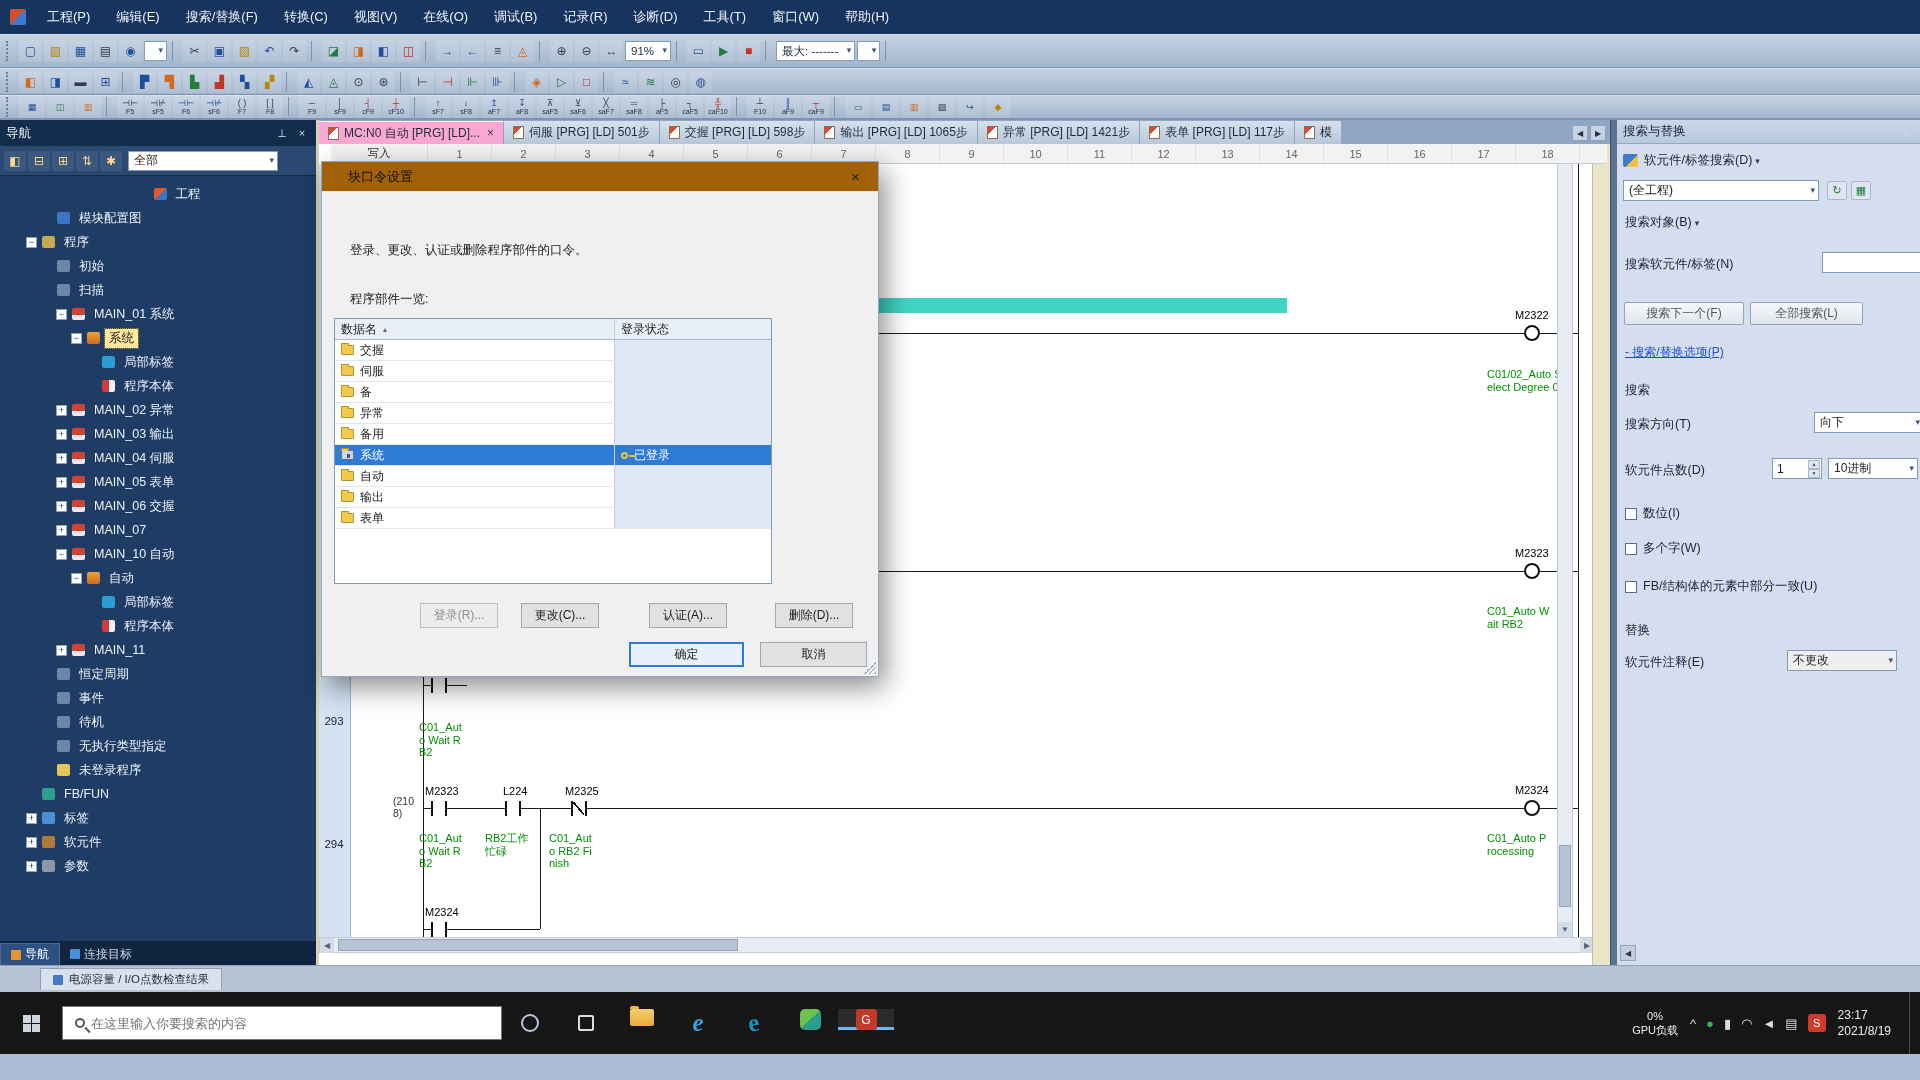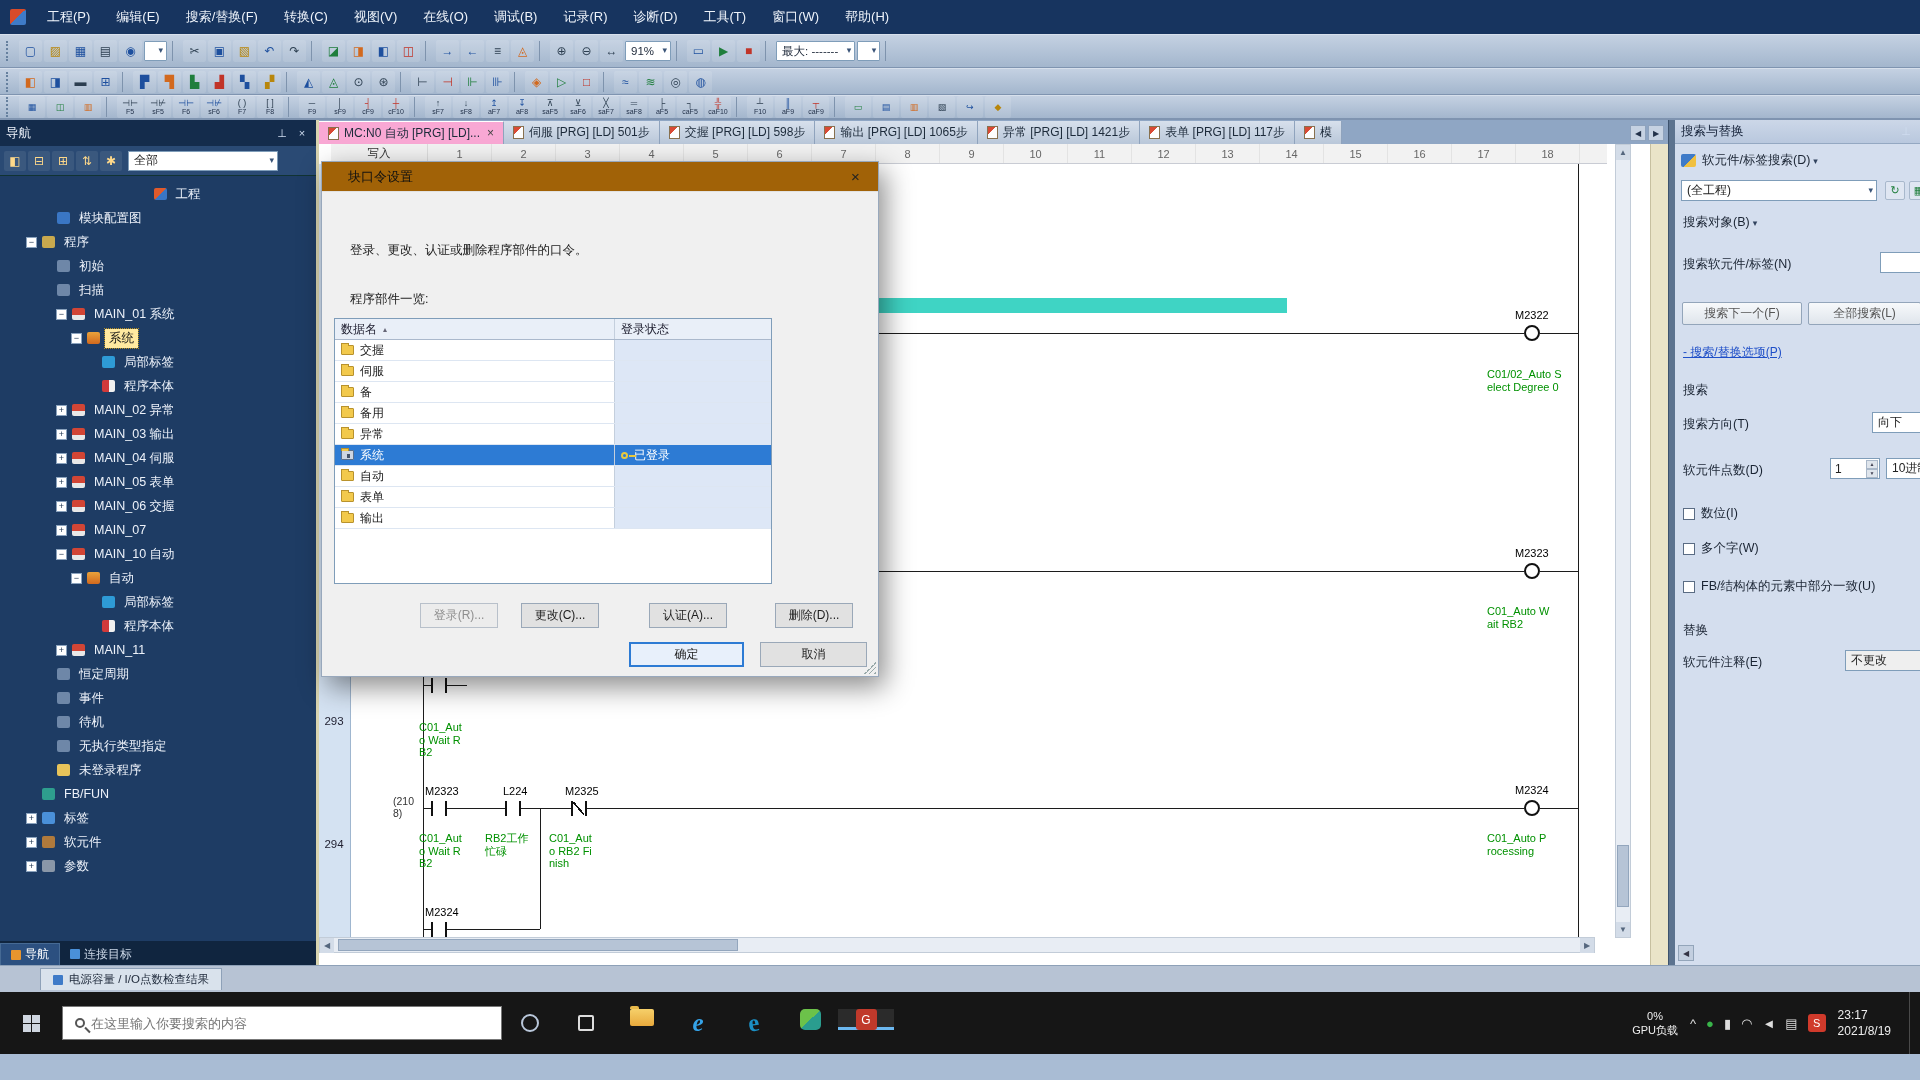--- a/index.html
+++ b/index.html
@@ -103,7 +103,7 @@
   .rstrip{position:absolute;right:0;top:0;bottom:0;width:18px;background:#eae4c8;border-left:1px solid #c7c0a0}
 
   
-  .rpanel{width:245px;background:#d4deee;display:flex;flex-direction:column;position:relative;overflow:hidden}
+  .rpanel{width:303px;background:#d4deee;display:flex;flex-direction:column;position:relative;overflow:hidden}
   .rp-head{height:24px;background:linear-gradient(#ccd7e8,#b9c8de);border-bottom:1px solid #94a8c2;display:flex;align-items:center;padding:0 6px;font-size:12.5px;color:#16233a}
   .rp-body{position:relative;flex:1}
   .rp-label{position:absolute;font-size:12.5px;color:#1a2433;white-space:nowrap}

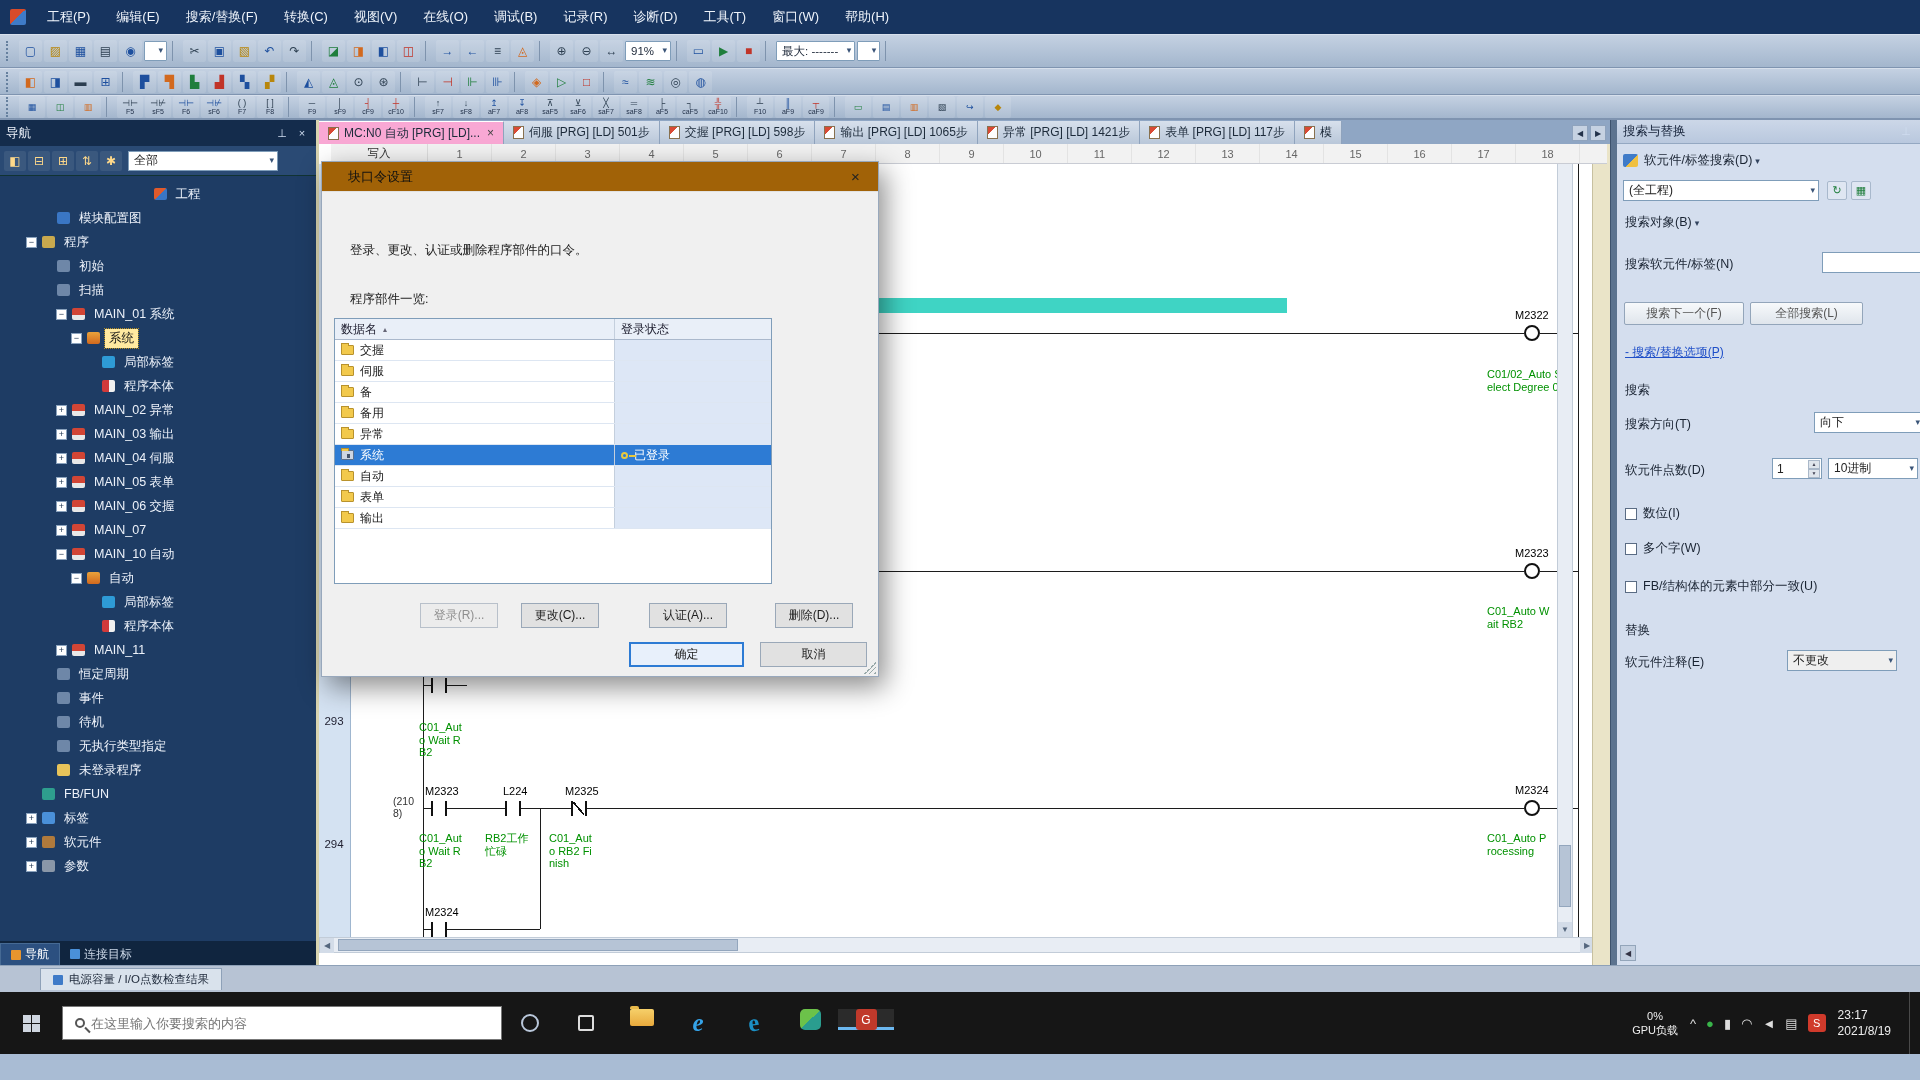--- a/index.html
+++ b/index.html
@@ -1317,7 +1317,7 @@
           <div class="drow">
             <div class="dcell dname">
               <span class="fold"></span>
-              <span>备用</span>
+              <span>异常</span>
             </div>
             <div class="dcell dstat">
 
@@ -1328,7 +1328,7 @@
           <div class="drow">
             <div class="dcell dname">
               <span class="fold"></span>
-              <span>异常</span>
+              <span>备用</span>
             </div>
             <div class="dcell dstat">
 

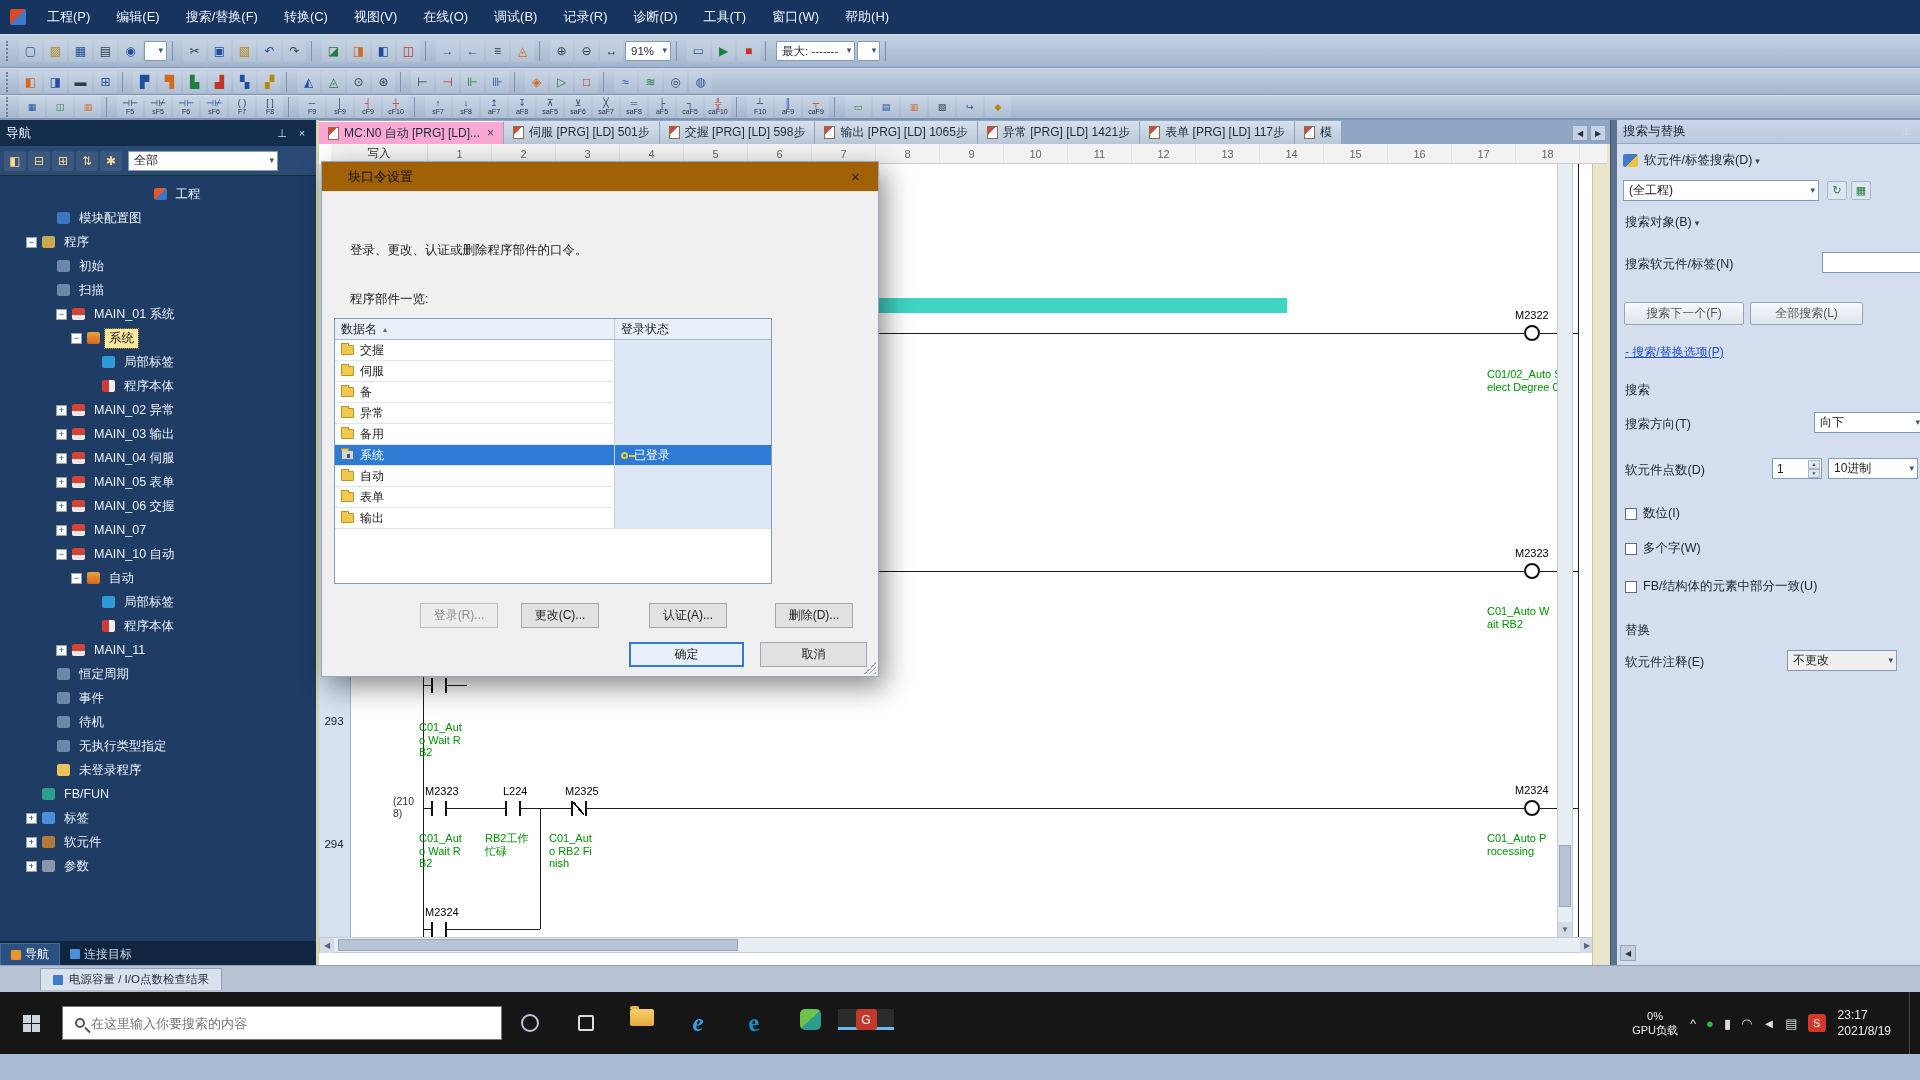--- a/index.html
+++ b/index.html
@@ -1361,7 +1361,7 @@
           <div class="drow">
             <div class="dcell dname">
               <span class="fold"></span>
-              <span>表单</span>
+              <span>输出</span>
             </div>
             <div class="dcell dstat">
 
@@ -1372,7 +1372,7 @@
           <div class="drow">
             <div class="dcell dname">
               <span class="fold"></span>
-              <span>输出</span>
+              <span>表单</span>
             </div>
             <div class="dcell dstat">
 

